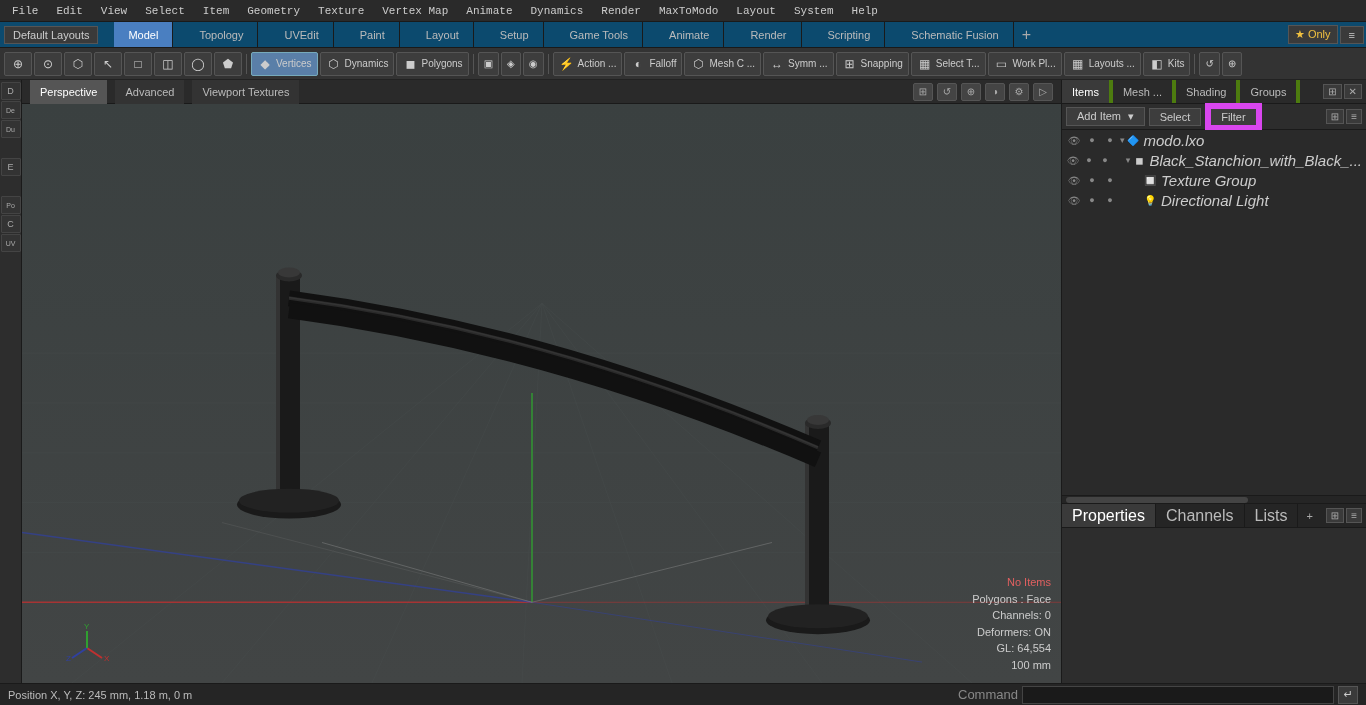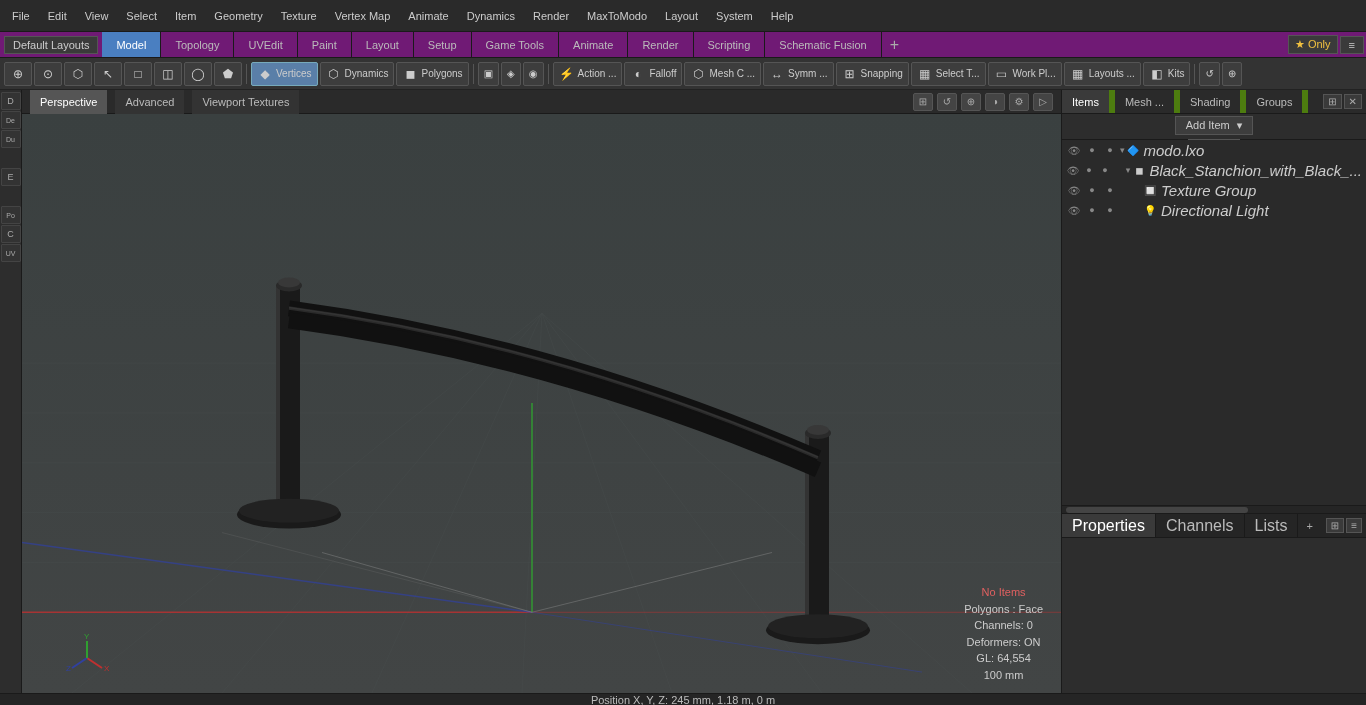--- a/index.html
+++ b/index.html
@@ -6,7 +6,7 @@
     body { width: 1366px; height: 705px; background: #3a3a3a; font-family: Arial, sans-serif; font-size: 11px; color: #ccc; overflow: hidden; }
 
     
-    #menu-bar { display: flex; align-items: center; height: 32px; background: #2a2a2a; border-bottom: 1px solid #1a1a1a; padding: 0 4px; gap: 2px; }
+    #menu-bar { display: flex; align-items: center; height: 22px; background: #2a2a2a; border-bottom: 1px solid #1a1a1a; padding: 0 4px; gap: 2px; font-family: Liberation Mono, monospace; }
     .menu-item { padding: 2px 8px; cursor: pointer; color: #ccc; font-size: 11px; }
 
     

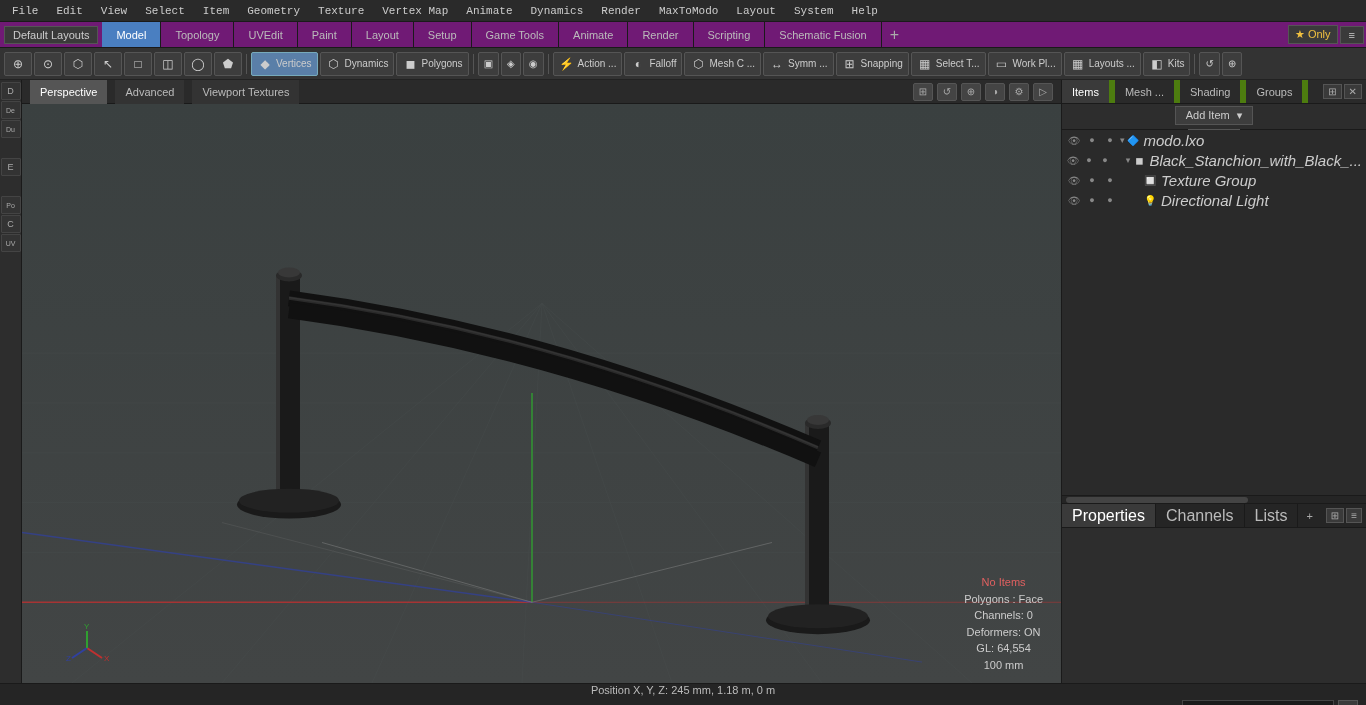--- a/index.html
+++ b/index.html
@@ -10,7 +10,7 @@
     .menu-item { padding: 2px 8px; cursor: pointer; color: #ccc; font-size: 11px; }
 
     
-    #layout-bar { display: flex; align-items: center; height: 26px; background: #701a75; border-bottom: 1px solid #1a1a1a; }
+    #layout-bar { display: flex; align-items: center; height: 26px; background: #0c4a6e; border-bottom: 1px solid #1a1a1a; }
     .layout-dropdown { display: flex; align-items: center; padding: 2px 8px; background: #3a3a3a; border: 1px solid #555; margin: 2px 4px; font-size: 11px; color: #ccc; cursor: pointer; }
     .layout-tabs { display: flex; flex: 1; height: 100%; }
     .layout-tab { padding: 8px 14px; display: flex; align-items: center; font-size: 11px; color: #bbb; cursor: pointer; border-right: 1px solid #1a1a1a; height: 100%; }

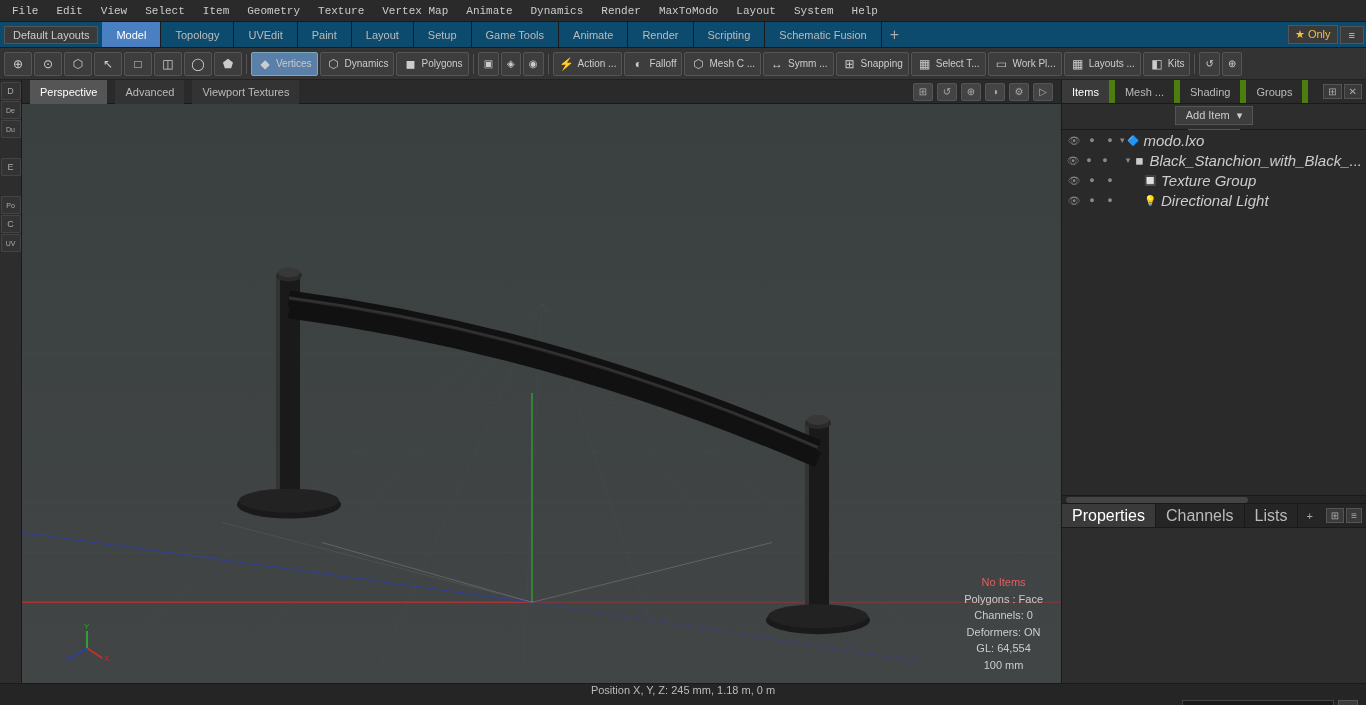--- a/index.html
+++ b/index.html
@@ -13,7 +13,7 @@
     #layout-bar { display: flex; align-items: center; height: 26px; background: #0c4a6e; border-bottom: 1px solid #1a1a1a; }
     .layout-dropdown { display: flex; align-items: center; padding: 2px 8px; background: #3a3a3a; border: 1px solid #555; margin: 2px 4px; font-size: 11px; color: #ccc; cursor: pointer; }
     .layout-tabs { display: flex; flex: 1; height: 100%; }
-    .layout-tab { padding: 8px 14px; display: flex; align-items: center; font-size: 11px; color: #bbb; cursor: pointer; border-right: 1px solid #1a1a1a; height: 100%; }
+    .layout-tab { padding: 8px 14px; display: flex; align-items: center; font-size: 11px; color: #bbb; cursor: pointer; border-right: 1px solid #1a1a1a; height: 100%; margin-left: 12px; }
     .layout-tab.active { background: #4a7fc1; color: #fff; }
     .layout-tab-add { padding: 0 8px; display: flex; align-items: center; color: #aaa; cursor: pointer; font-size: 16px; }
     .layout-star { color: #f0c040; font-size: 11px; padding: 2px 6px; background: #3a3a3a; border: 1px solid #555; margin-left: 4px; }

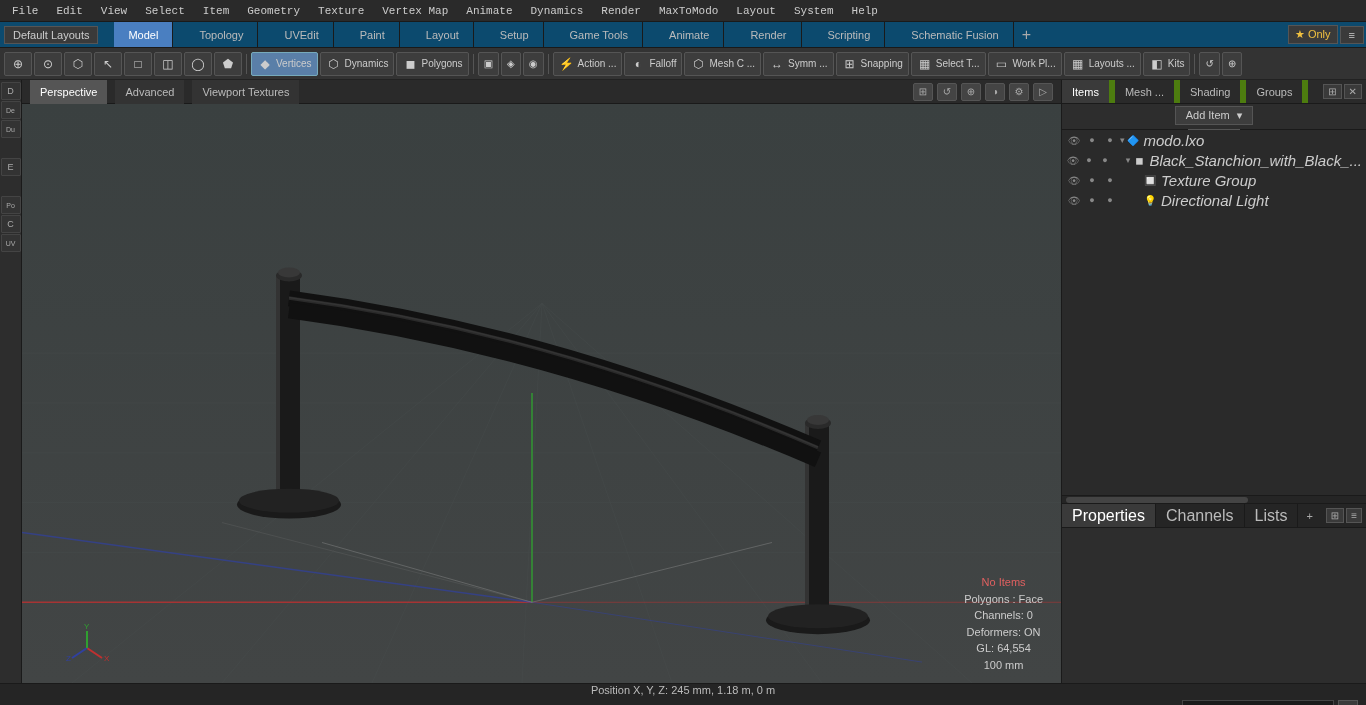--- a/index.html
+++ b/index.html
@@ -58,7 +58,7 @@
     
     #right-panel { width: 305px; background: #2d2d2d; border-left: 1px solid #1a1a1a; display: flex; flex-direction: column; }
     #right-panel-tabs { display: flex; height: 24px; background: #2a2a2a; border-bottom: 1px solid #1a1a1a; }
-    .rp-tab { padding: 0 10px; display: flex; align-items: center; color: #bbb; cursor: pointer; font-size: 11px; border-right: 6px solid #4d7c0f; }
+    .rp-tab { padding: 0 10px; display: flex; align-items: center; color: #bbb; cursor: pointer; font-size: 11px; border-right: 4px solid #4d7c0f; }
     .rp-tab.active { background: #3a3a3a; color: #fff; }
     .rp-tab-actions { margin-left: auto; display: flex; align-items: center; gap: 2px; padding: 0 4px; }
     .rp-tab-btn { color: #aaa; cursor: pointer; font-size: 10px; padding: 1px 4px; background: #3a3a3a; border: 1px solid #555; }

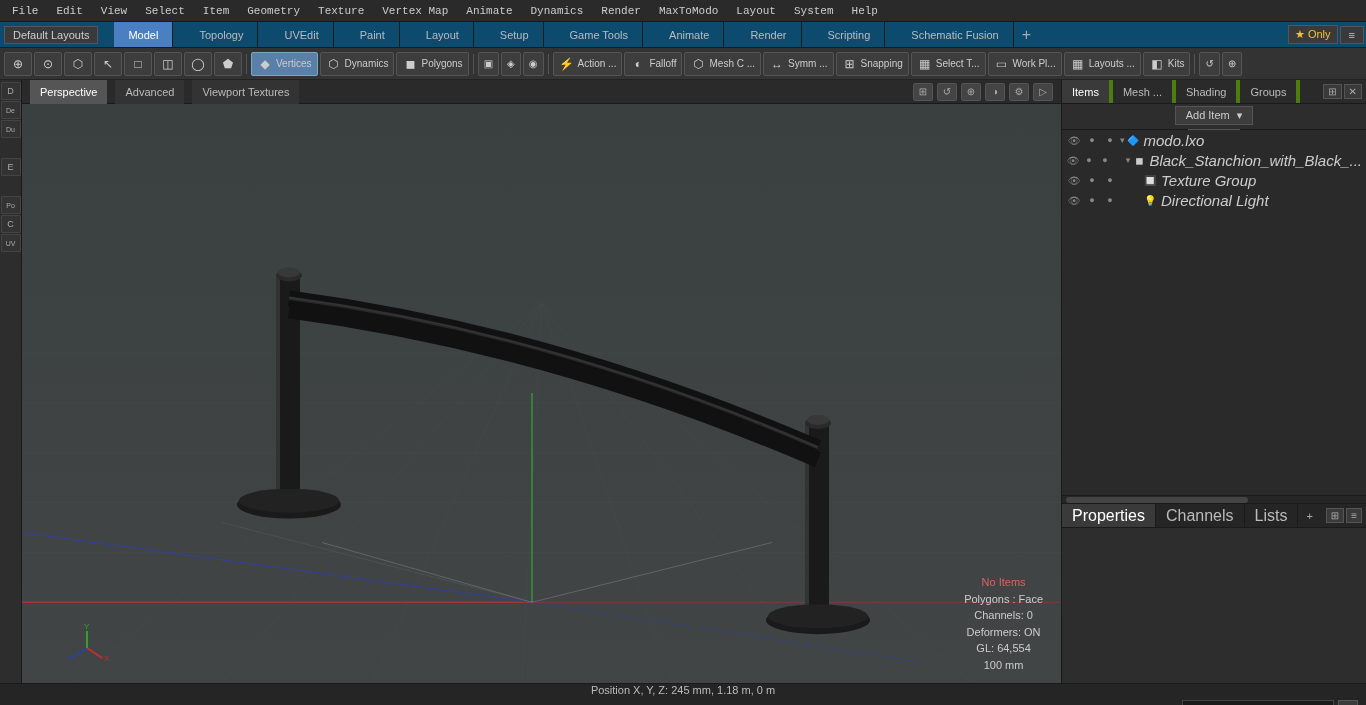--- a/index.html
+++ b/index.html
@@ -64,7 +64,7 @@
     .rp-tab-btn { color: #aaa; cursor: pointer; font-size: 10px; padding: 1px 4px; background: #3a3a3a; border: 1px solid #555; }
     
     
-    #items-header { display: flex; align-items: center; height: 26px; padding: 2px 4px; gap: 4px; border-bottom: 1px solid #1a1a1a; flex-direction: column; }
+    #items-header { display: flex; align-items: center; height: 26px; padding: 2px 4px; gap: 4px; border-bottom: 1px solid #1a1a1a; }
     #items-add-btn { padding: 2px 10px; background: #3d3d3d; border: 1px solid #555; color: #ccc; cursor: pointer; font-size: 11px; }
     #items-select-btn { padding: 2px 10px; background: #3d3d3d; border: 1px solid #555; color: #ccc; cursor: pointer; font-size: 11px; }
     #items-filter-btn { padding: 2px 10px; background: #3d3d3d; border: 6px solid #d946ef; color: #ccc; cursor: pointer; font-size: 11px; }

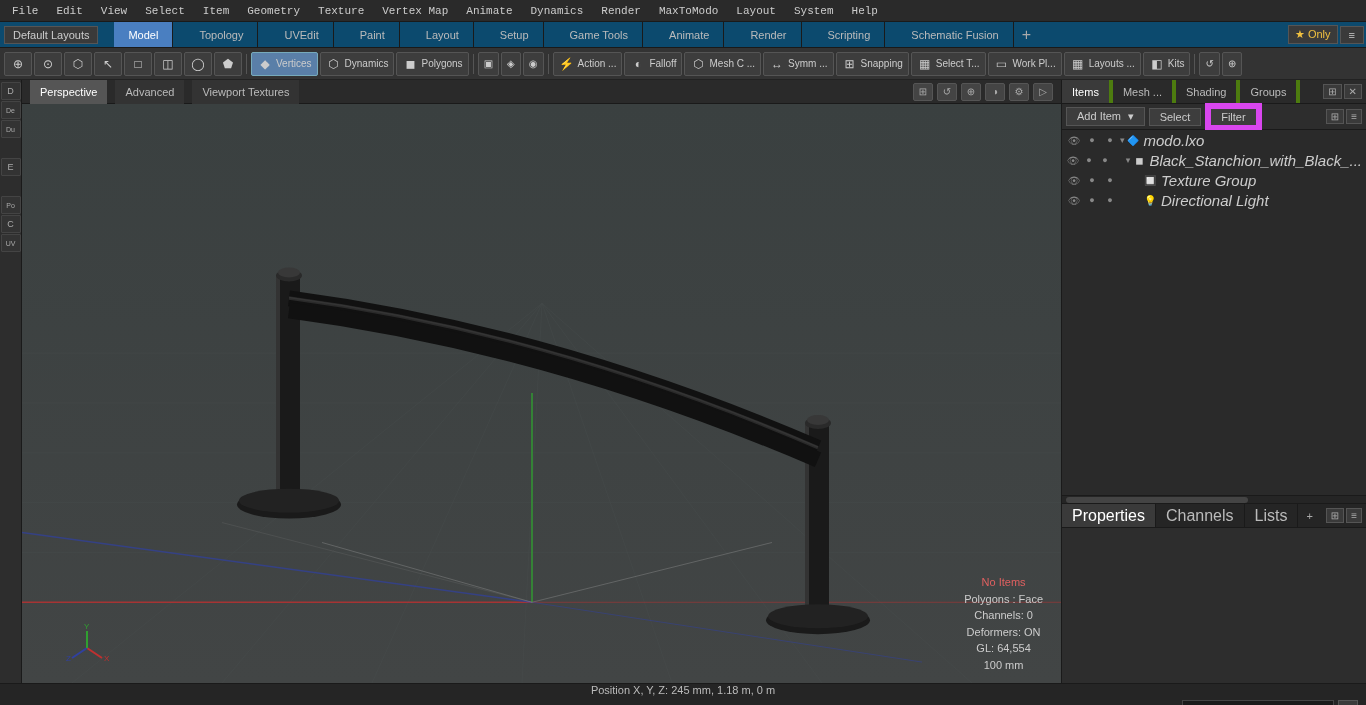--- a/index.html
+++ b/index.html
@@ -49,7 +49,7 @@
     #vp-svg { position: absolute; top: 0; left: 0; width: 100%; height: 100%; pointer-events: none; }
     
     
-    #vp-status { position: absolute; bottom: 10px; right: 18px; text-align: center; color: #ccc; font-size: 11px; line-height: 1.5; }
+    #vp-status { position: absolute; bottom: 10px; right: 10px; text-align: right; color: #ccc; font-size: 11px; line-height: 1.5; }
     .status-no-items { color: #e06060; }
 
     

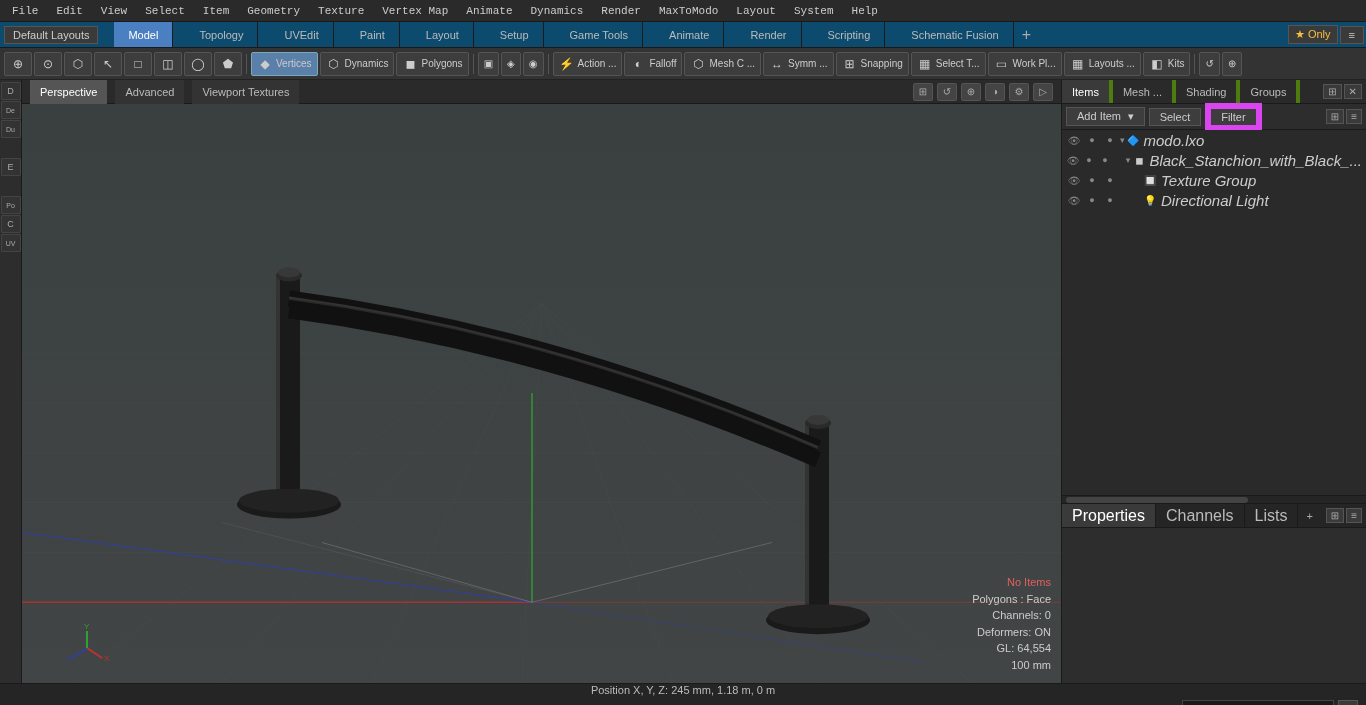--- a/index.html
+++ b/index.html
@@ -93,7 +93,7 @@
     .prop-content { padding: 8px; color: #aaa; font-size: 11px; }
 
     
-    #status-bar { display: flex; align-items: center; height: 22px; background: #252525; border-top: 1px solid #1a1a1a; padding: 0 8px; gap: 4px; flex-direction: column; }
+    #status-bar { display: flex; align-items: center; height: 22px; background: #252525; border-top: 1px solid #1a1a1a; padding: 0 8px; gap: 4px; }
     #status-text { color: #bbb; font-size: 11px; }
     #command-input-area { margin-left: auto; display: flex; align-items: center; gap: 4px; flex: 1; max-width: 400px; }
     #command-label { color: #888; font-size: 11px; font-style: italic; }

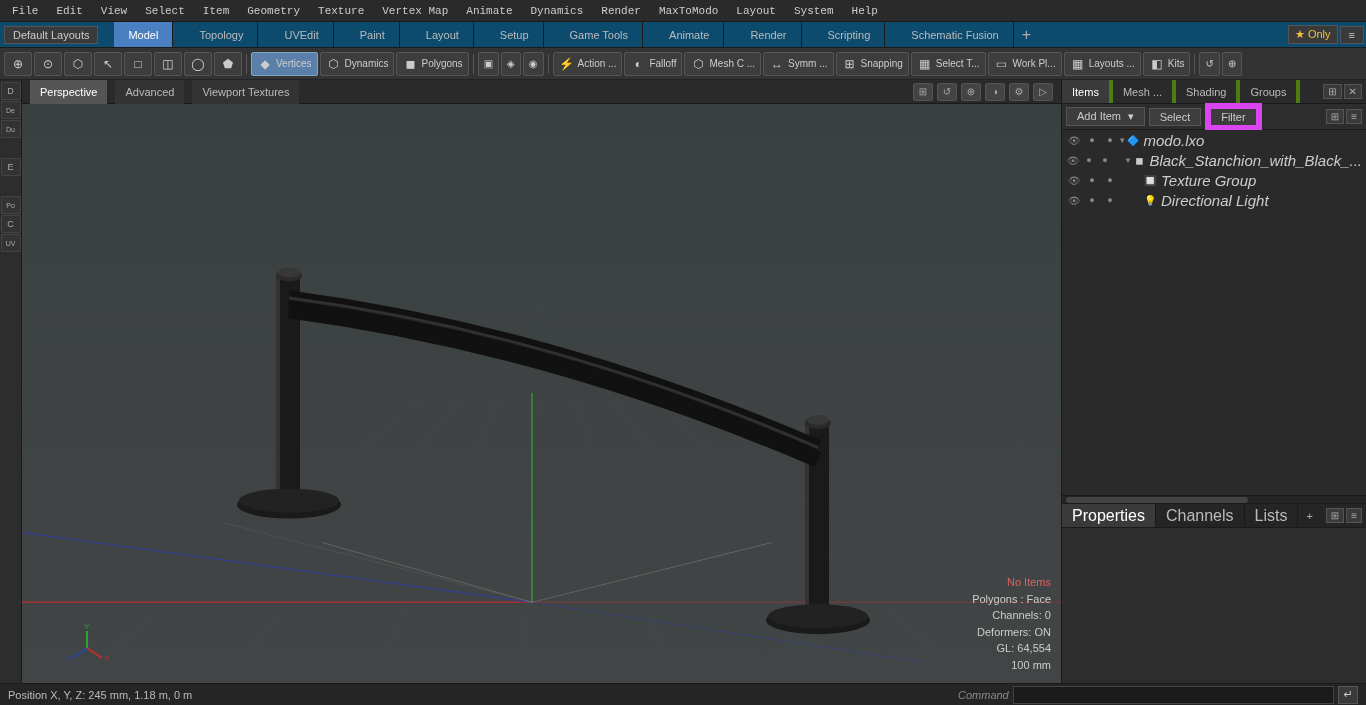--- a/index.html
+++ b/index.html
@@ -96,7 +96,7 @@
     #status-bar { display: flex; align-items: center; height: 22px; background: #252525; border-top: 1px solid #1a1a1a; padding: 0 8px; gap: 4px; }
     #status-text { color: #bbb; font-size: 11px; }
     #command-input-area { margin-left: auto; display: flex; align-items: center; gap: 4px; flex: 1; max-width: 400px; }
-    #command-label { color: #888; font-size: 11px; font-style: italic; }
+    #command-label { color: #888; font-size: 13px; }
     #command-input { flex: 1; height: 18px; background: #1a1a1a; border: 1px solid #444; color: #ccc; font-size: 11px; padding: 0 4px; }
     #command-enter { width: 20px; height: 18px; background: #3a3a3a; border: 1px solid #555; color: #ccc; cursor: pointer; display: flex; align-items: center; justify-content: center; font-size: 11px; }
     

